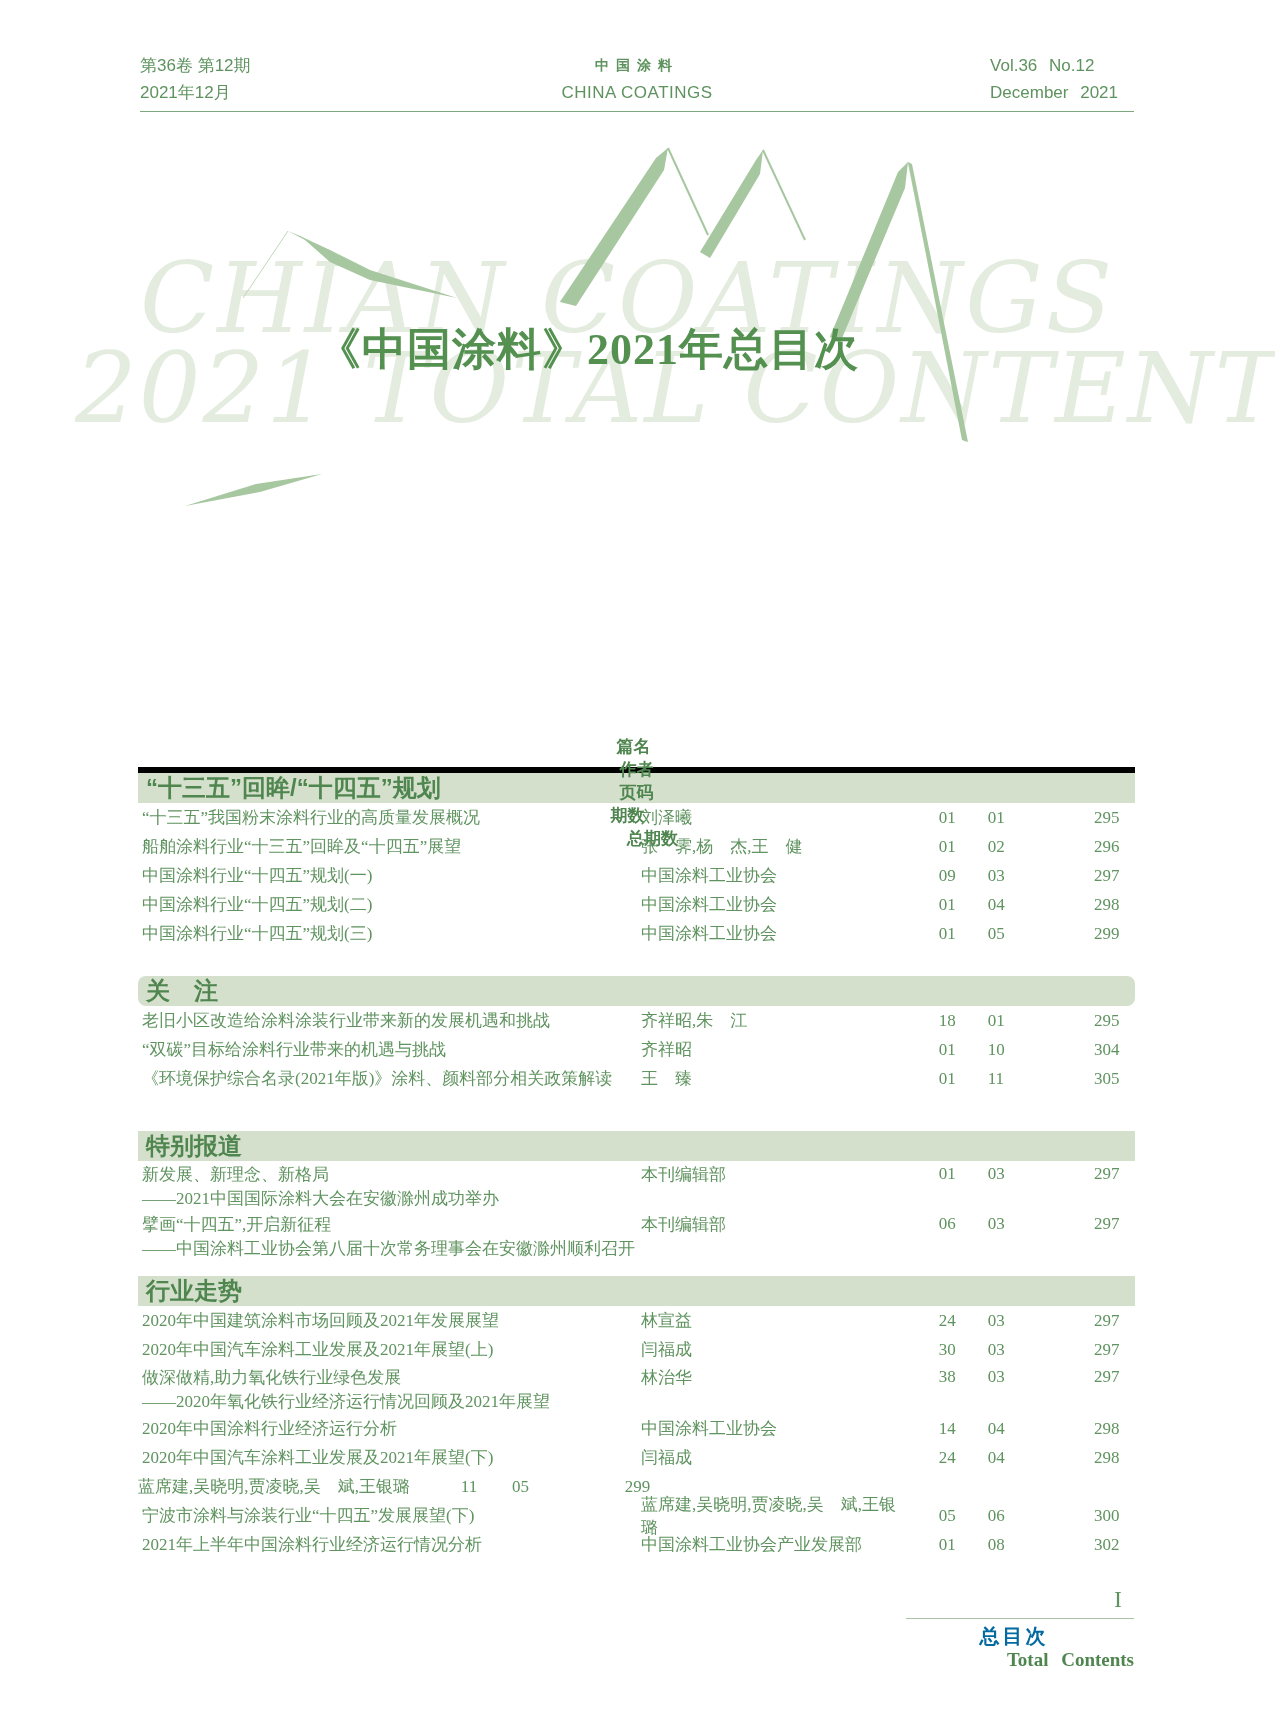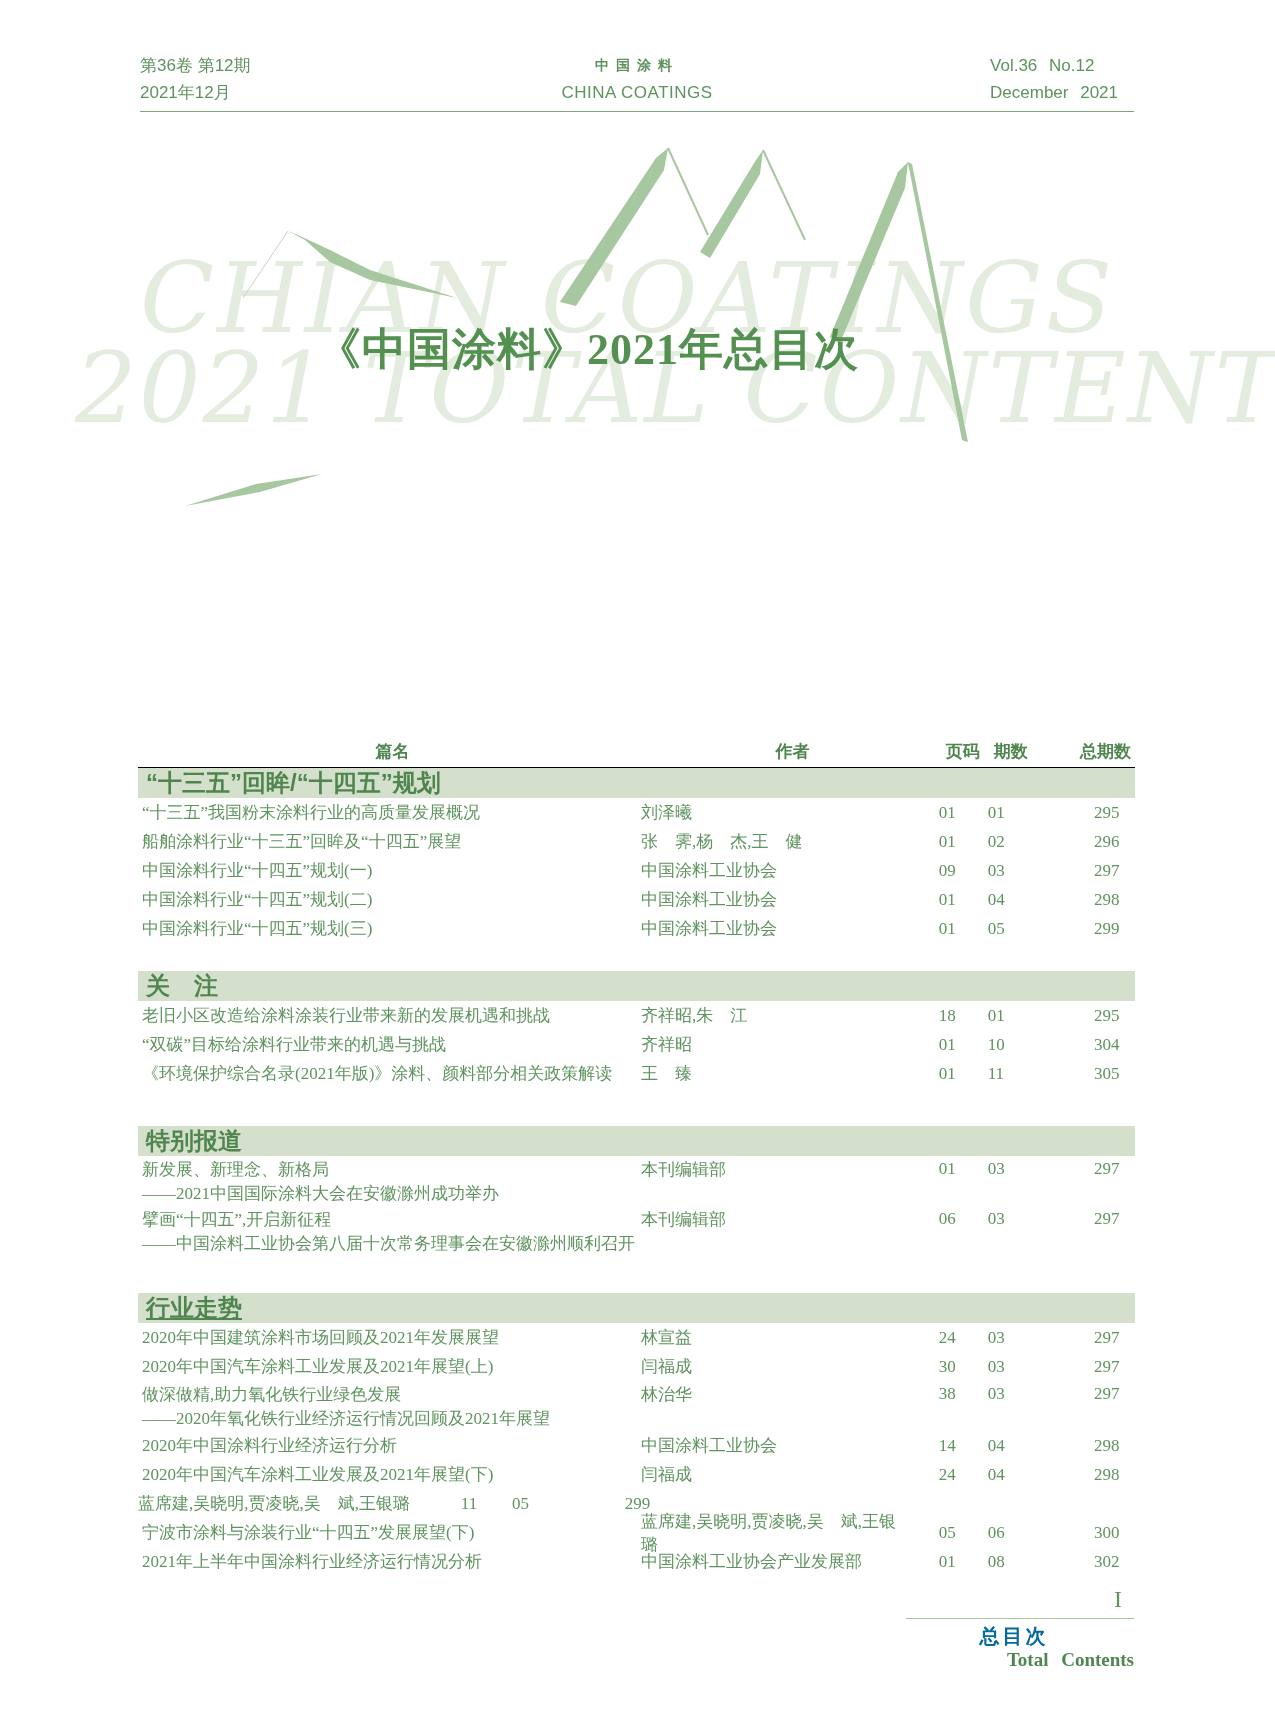--- a/index.html
+++ b/index.html
@@ -39,8 +39,8 @@
   .c-num{width:64px;text-align:center;}
   .c-num2{width:52px;text-align:left;}
   .c-num3{width:61px;text-align:center;margin-left:32px;}
-  .toc-head{height:32px;border-bottom:1px solid #000000;
-    font-family:"Liberation Sans", sans-serif;font-weight:bold;color:#4f854f;}
+  .toc-head{height:32px;border-bottom:6px solid #000000;
+    font-family:"Liberation Sans", sans-serif;font-weight:bold;color:#4f854f;flex-direction:column;}
   .toc-head .c-title,.toc-head .c-author{text-align:center;}
   .band{height:30px;display:flex;align-items:center;background:#d4e0cb;
     font-family:"Liberation Sans", sans-serif;font-weight:bold;color:#4f854f;

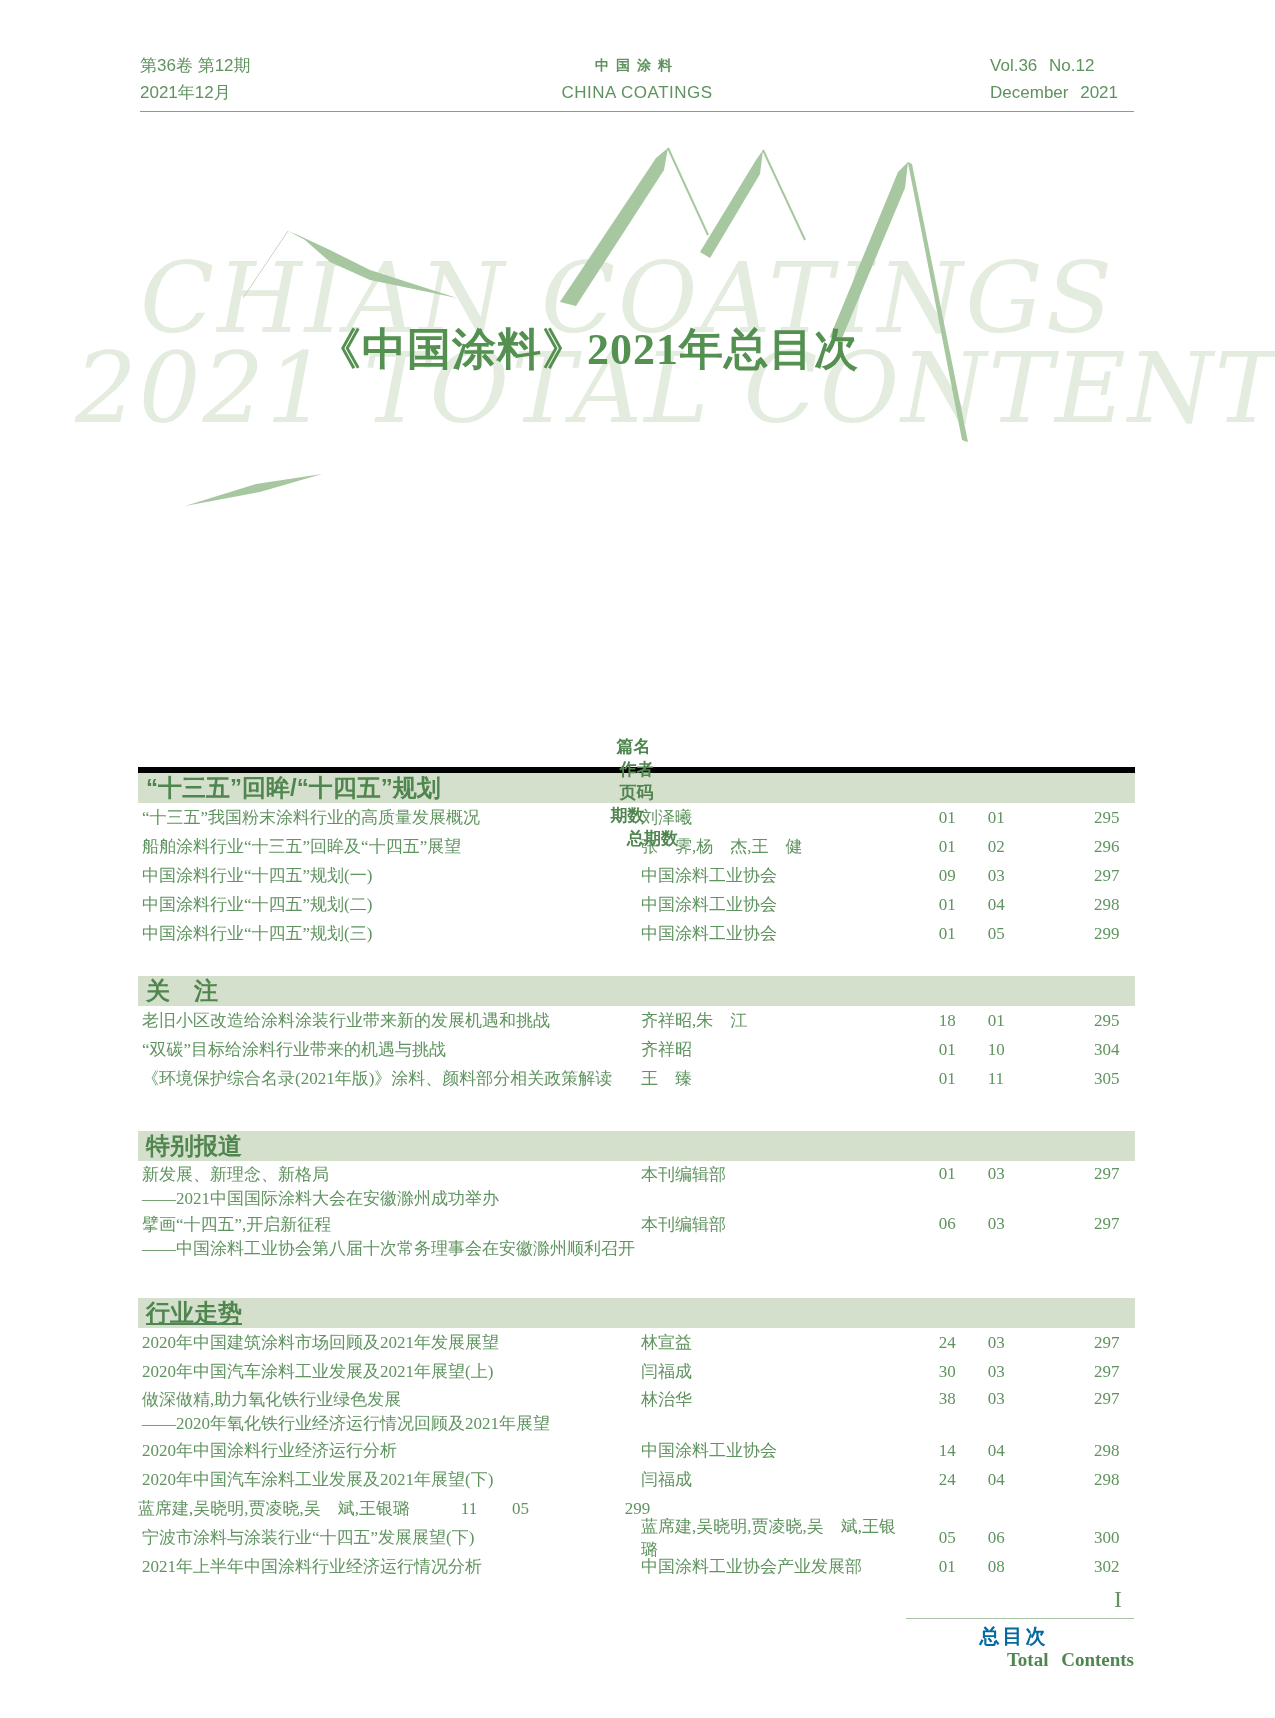--- a/index.html
+++ b/index.html
@@ -45,7 +45,7 @@
   .band{height:30px;display:flex;align-items:center;background:#d4e0cb;
     font-family:"Liberation Sans", sans-serif;font-weight:bold;color:#4f854f;
     font-size:24px;padding-left:8px;box-sizing:border-box;}
-  section.toc-sec:nth-of-type(2) .band{margin-top:28px;}
+  section.toc-sec:nth-of-type(2) .band{margin-top:28px;border-radius:8px;}
   section.toc-sec:nth-of-type(3) .band{margin-top:38px;}
   section.toc-sec:nth-of-type(4) .band{margin-top:37px;text-decoration:underline;}
   .row .line1{height:29px;gap:11px;}

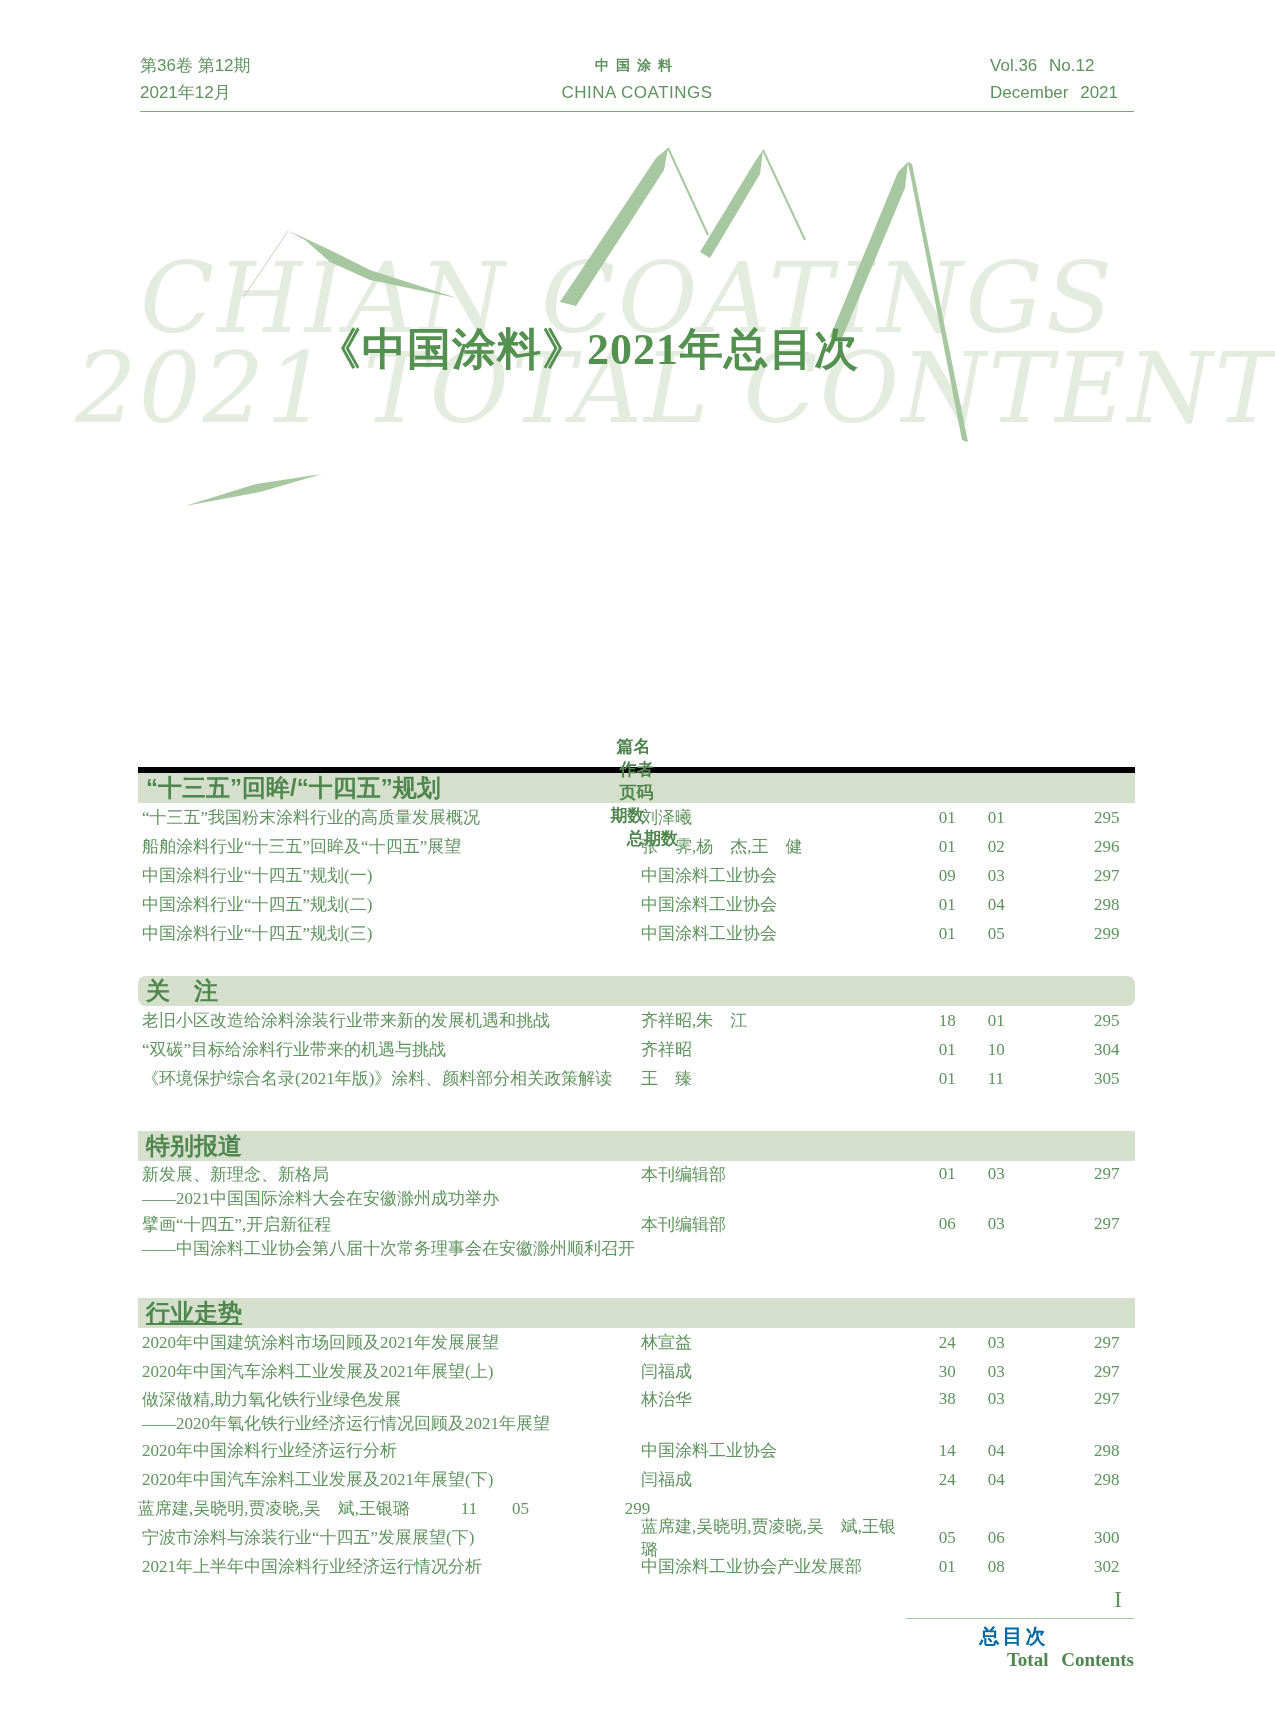--- a/index.html
+++ b/index.html
@@ -47,7 +47,7 @@
     font-size:24px;padding-left:8px;box-sizing:border-box;}
   section.toc-sec:nth-of-type(2) .band{margin-top:28px;border-radius:8px;}
   section.toc-sec:nth-of-type(3) .band{margin-top:38px;}
-  section.toc-sec:nth-of-type(4) .band{margin-top:37px;text-decoration:underline;}
+  section.toc-sec:nth-of-type(4) .band{margin-top:15px;}
   .row .line1{height:29px;gap:11px;}
   .row.has-sub .line1{height:26px;}
   .row .line2{height:24px;line-height:24px;padding-left:4px;width:700px;}

